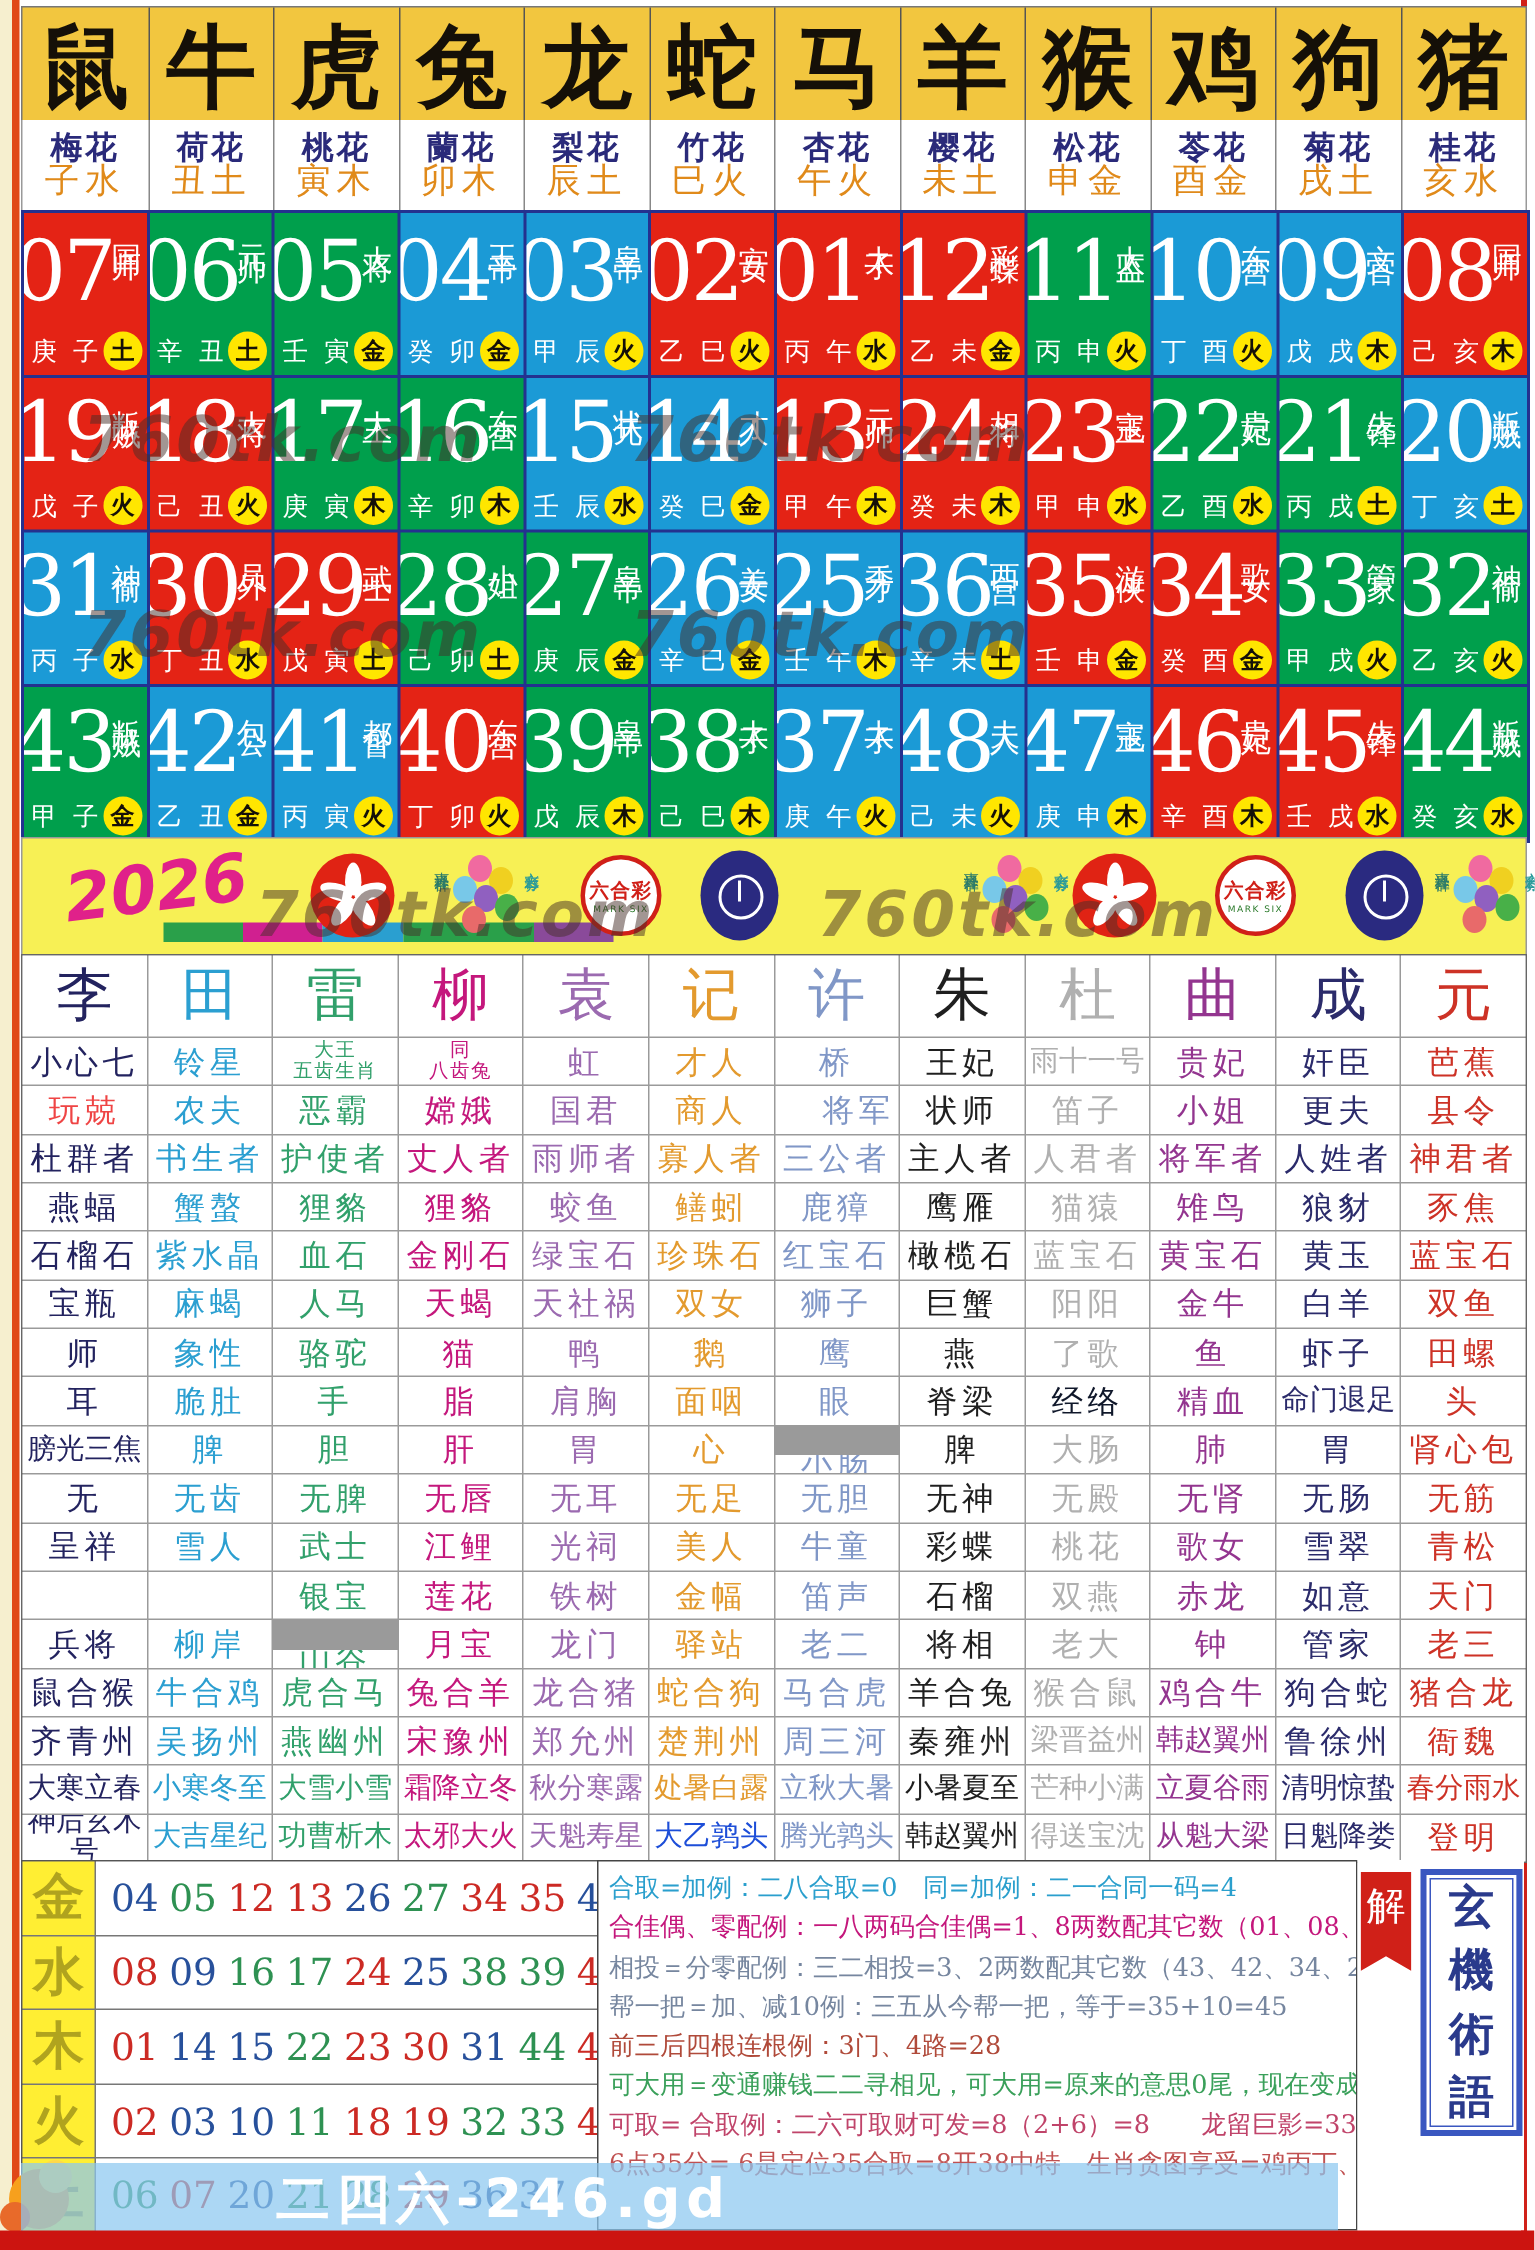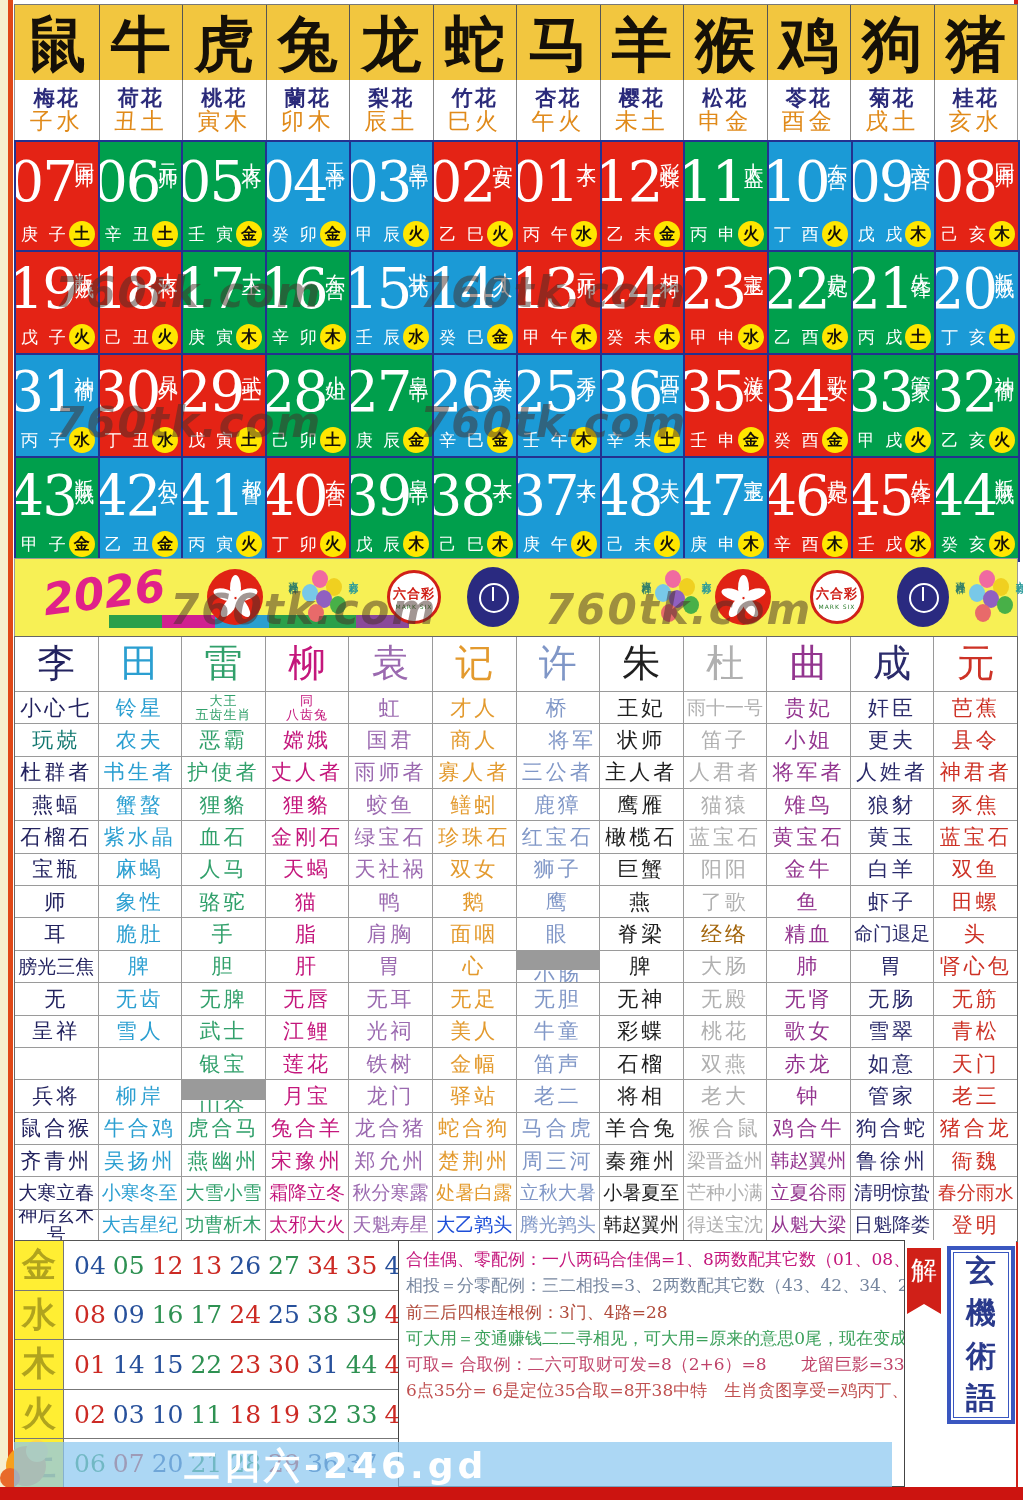--- a/index.html
+++ b/index.html
@@ -718,7 +718,7 @@
     <div class="tcell" style="color: rgb(147, 53, 143);">贵妃</div>
     <div class="tcell" style="color: rgb(43, 43, 107);">奸臣</div>
     <div class="tcell" style="color: rgb(205, 50, 38);">芭蕉</div>
-    <div class="tcell" style="color: #0f766e;">玩兢</div>
+    <div class="tcell" style="color: #ef4444;">玩兢</div>
     <div class="tcell" style="color: rgb(43, 159, 209);">农夫</div>
     <div class="tcell" style="color: rgb(49, 160, 107);">恶霸</div>
     <div class="tcell" style="color: rgb(196, 23, 124);">嫦娥</div>

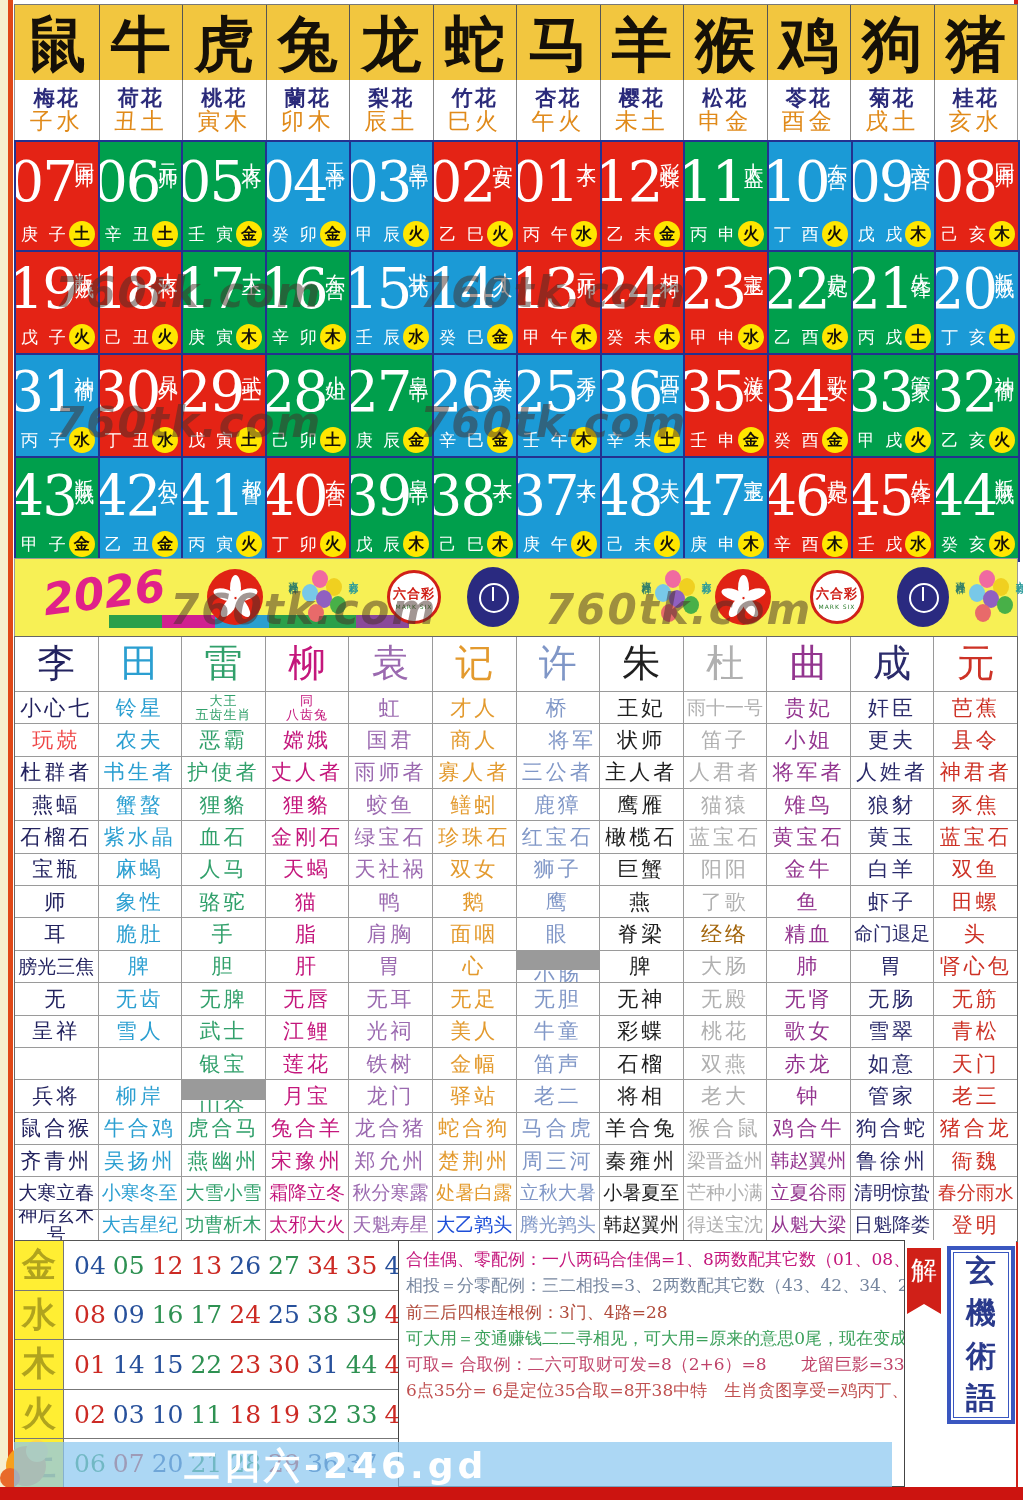--- a/index.html
+++ b/index.html
@@ -798,7 +798,7 @@
     <div class="tcell" style="color: rgb(227, 154, 46);">面咽</div>
     <div class="tcell" style="color: rgb(128, 151, 199);">眼</div>
     <div class="tcell" style="color: rgb(31, 31, 31);">脊梁</div>
-    <div class="tcell" style="color: #a16207;">经络</div>
+    <div class="tcell" style="color: #0f172a;">经络</div>
     <div class="tcell" style="color: rgb(147, 53, 143);">精血</div>
     <div class="tcell tight" style="color: rgb(43, 43, 107);">命门退足</div>
     <div class="tcell" style="color: rgb(205, 50, 38);">头</div>

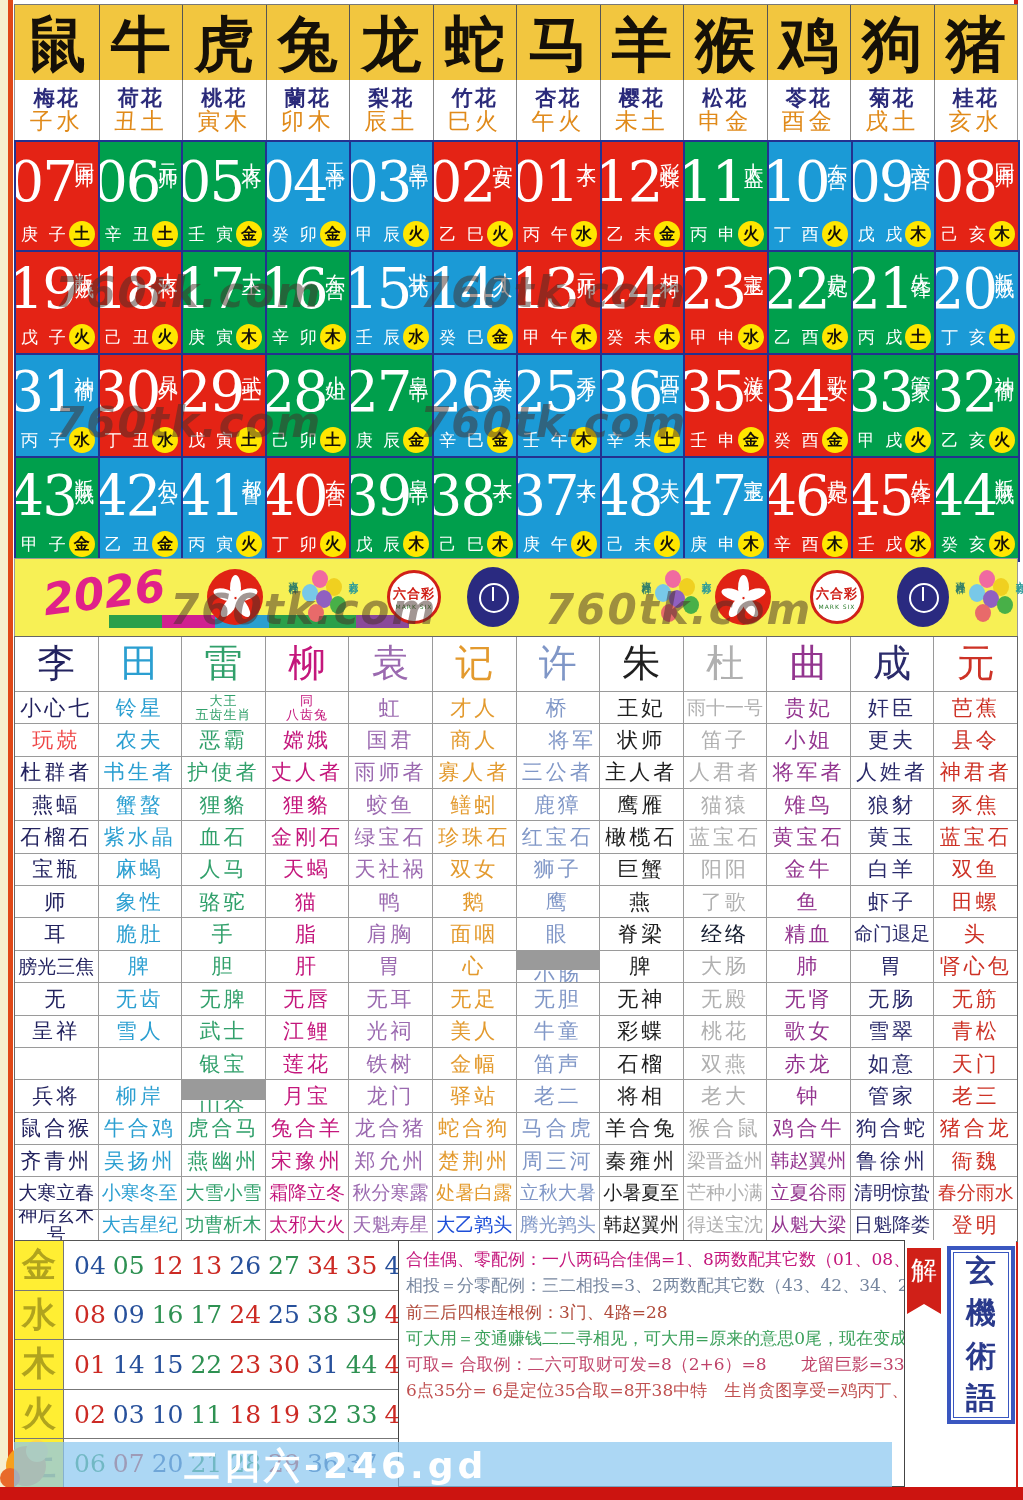--- a/index.html
+++ b/index.html
@@ -980,6 +980,7 @@
   </div>
 
 <div class="abs fbox" id="formulaBox">
+    <div class="fline" style="color: rgb(42, 159, 205);">合取=加例：二八合取=0　同=加例：二一合同一码=4</div>
     <div class="fline" style="color: rgb(196, 23, 124);">合佳偶、零配例：一八两码合佳偶=1、8两数配其它数（01、08、10）</div>
     <div class="fline" style="color: rgb(118, 134, 159);">相投＝分零配例：三二相投=3、2两数配其它数（43、42、34、24）</div>
     <div class="fline" style="color: rgb(176, 74, 58);">前三后四根连根例：3门、4路=28</div>

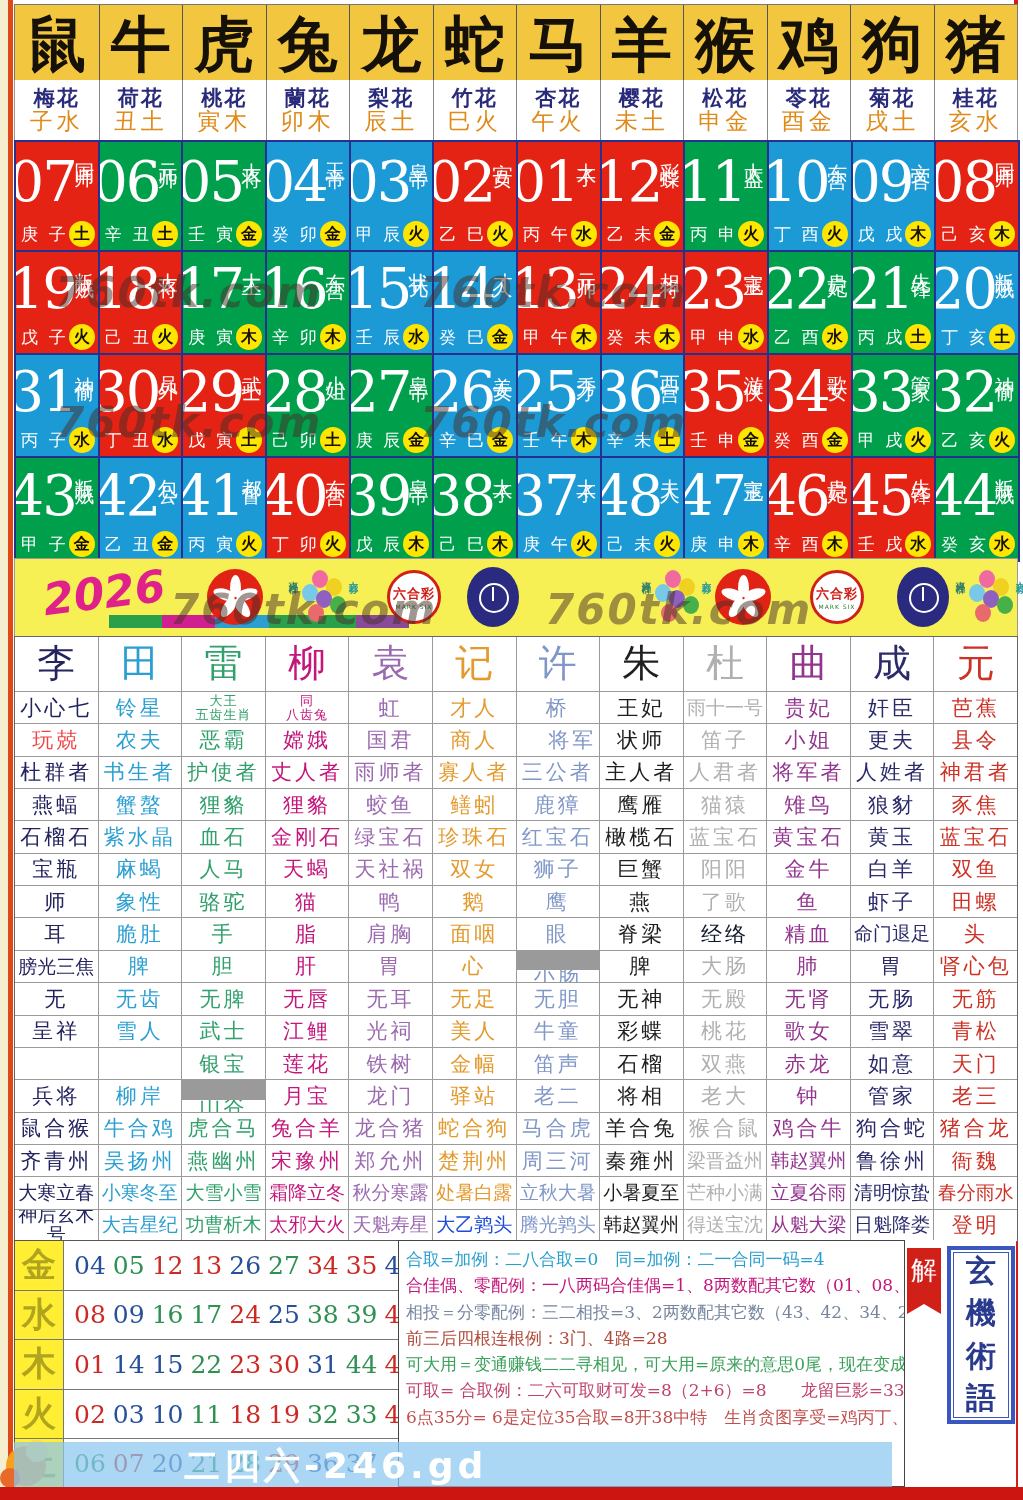--- a/index.html
+++ b/index.html
@@ -983,6 +983,7 @@
     <div class="fline" style="color: rgb(42, 159, 205);">合取=加例：二八合取=0　同=加例：二一合同一码=4</div>
     <div class="fline" style="color: rgb(196, 23, 124);">合佳偶、零配例：一八两码合佳偶=1、8两数配其它数（01、08、10）</div>
     <div class="fline" style="color: rgb(118, 134, 159);">相投＝分零配例：三二相投=3、2两数配其它数（43、42、34、24）</div>
+    <div class="fline" style="color: rgb(118, 134, 159);">帮一把＝加、减10例：三五从今帮一把，等于=35+10=45</div>
     <div class="fline" style="color: rgb(176, 74, 58);">前三后四根连根例：3门、4路=28</div>
     <div class="fline" style="color: rgb(58, 160, 90);">可大用＝变通赚钱二二寻相见，可大用=原来的意思0尾，现在变成合数=0尾10变28</div>
     <div class="fline" style="color: rgb(192, 68, 106);">可取= 合取例：二六可取财可发=8（2+6）=8　　龙留巨影=33</div>

